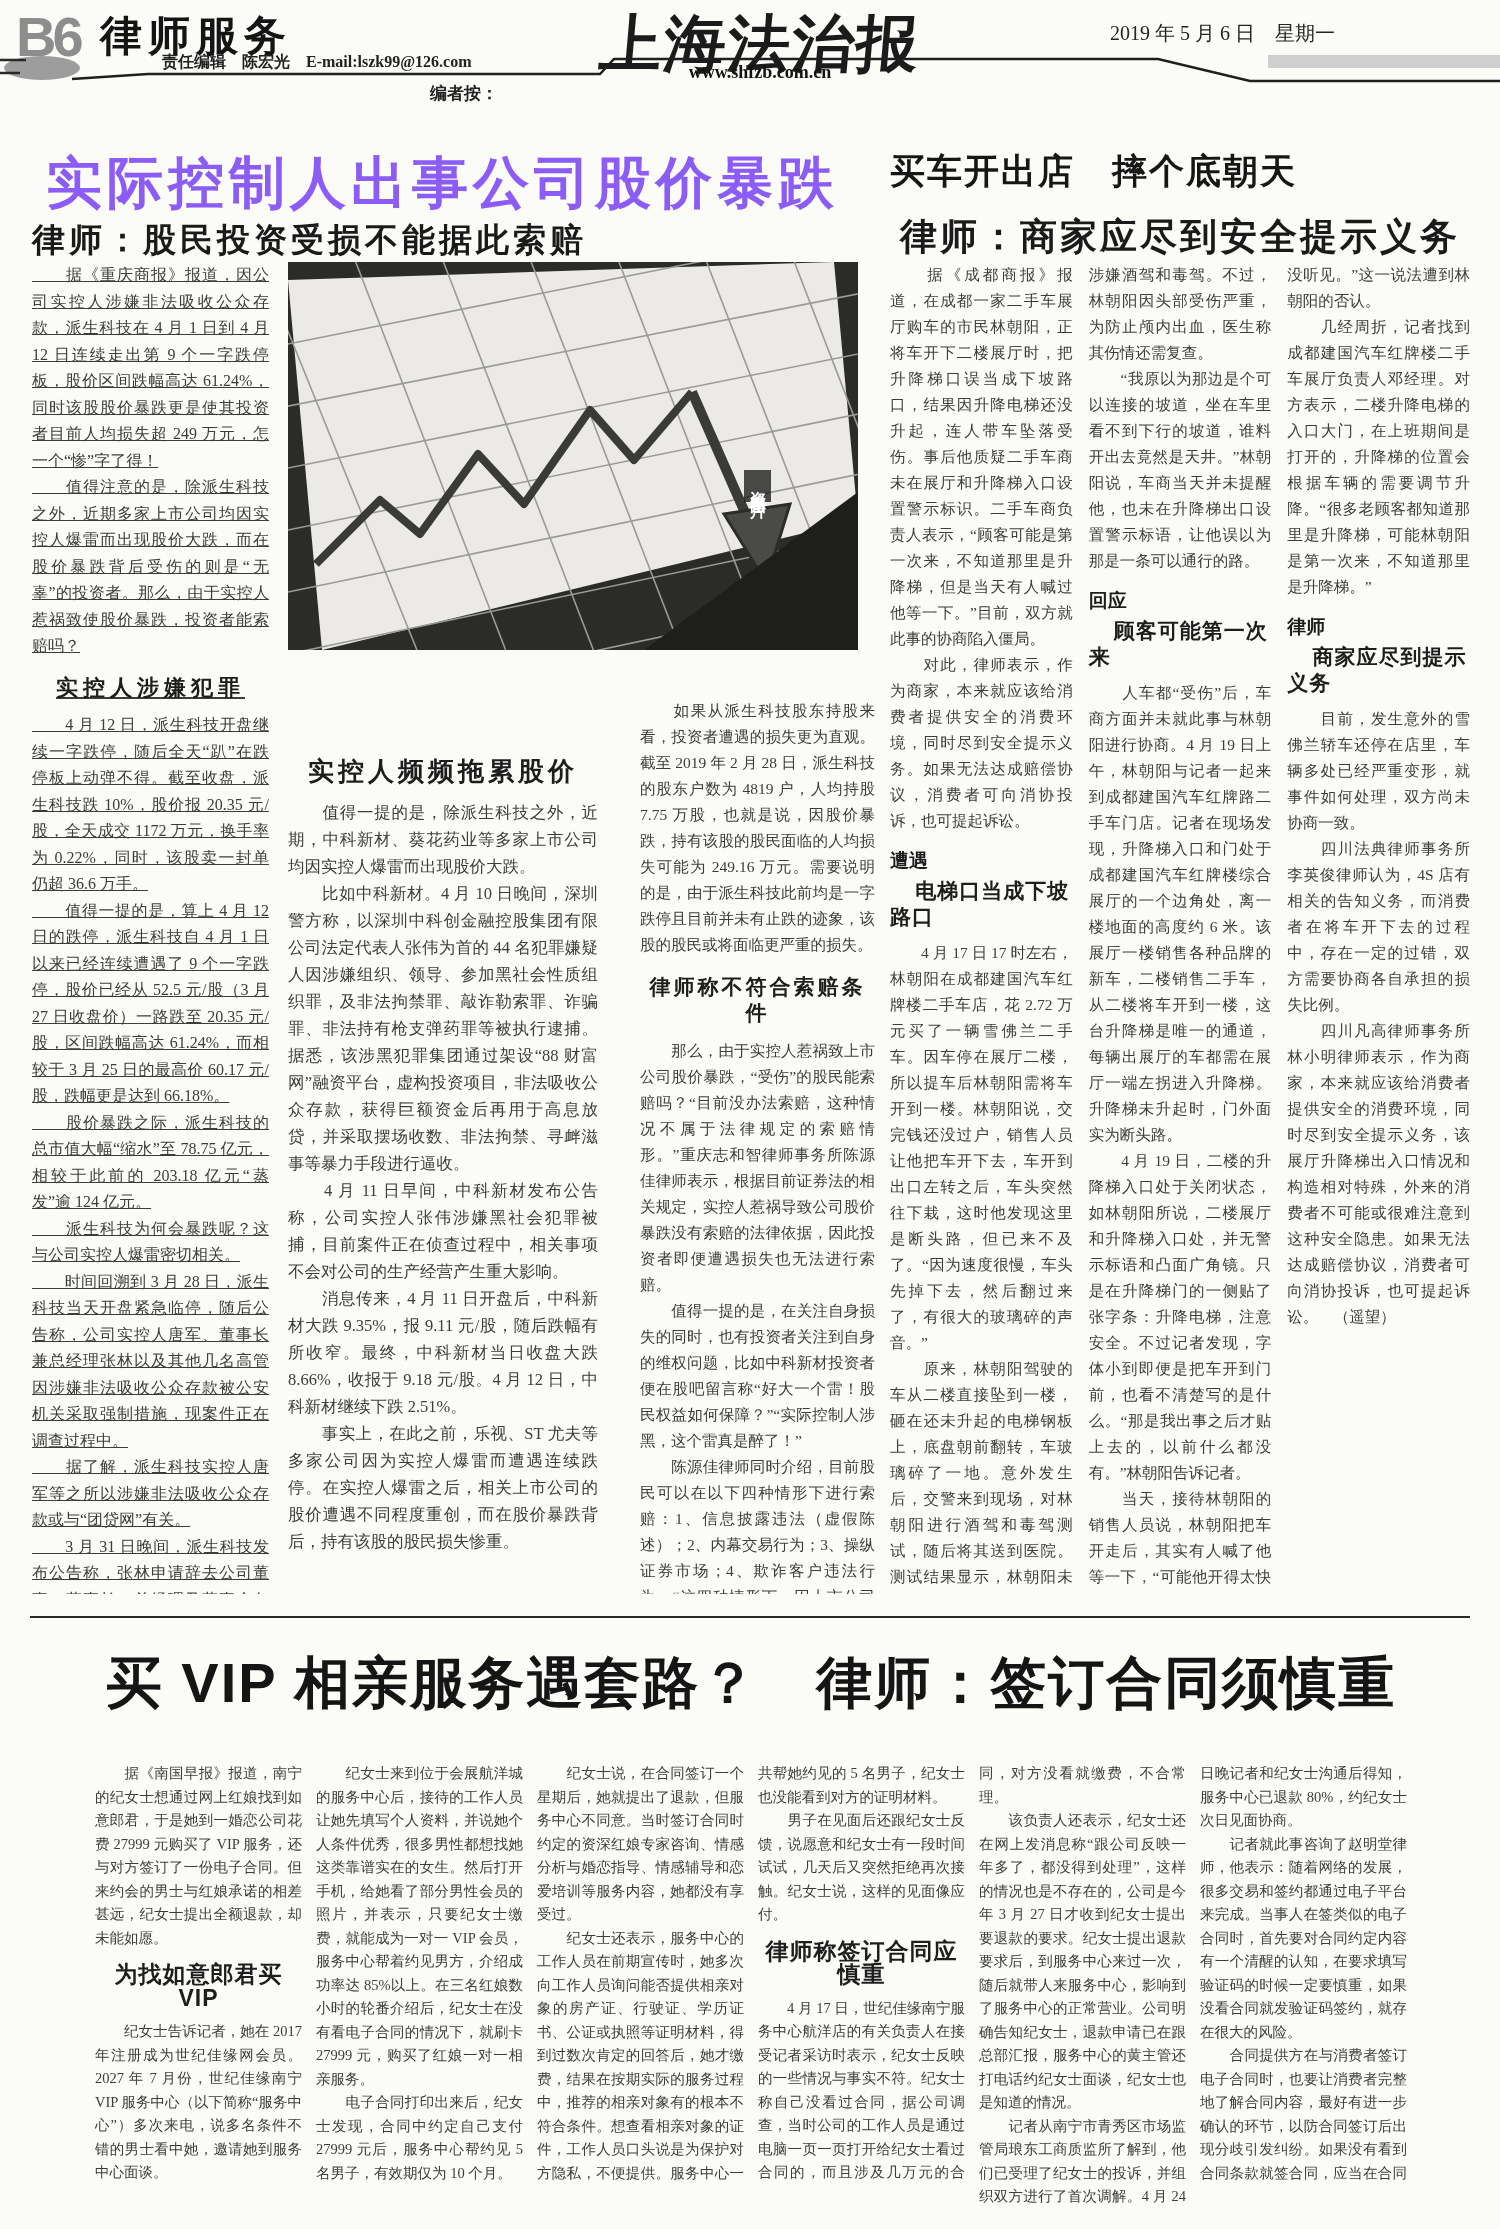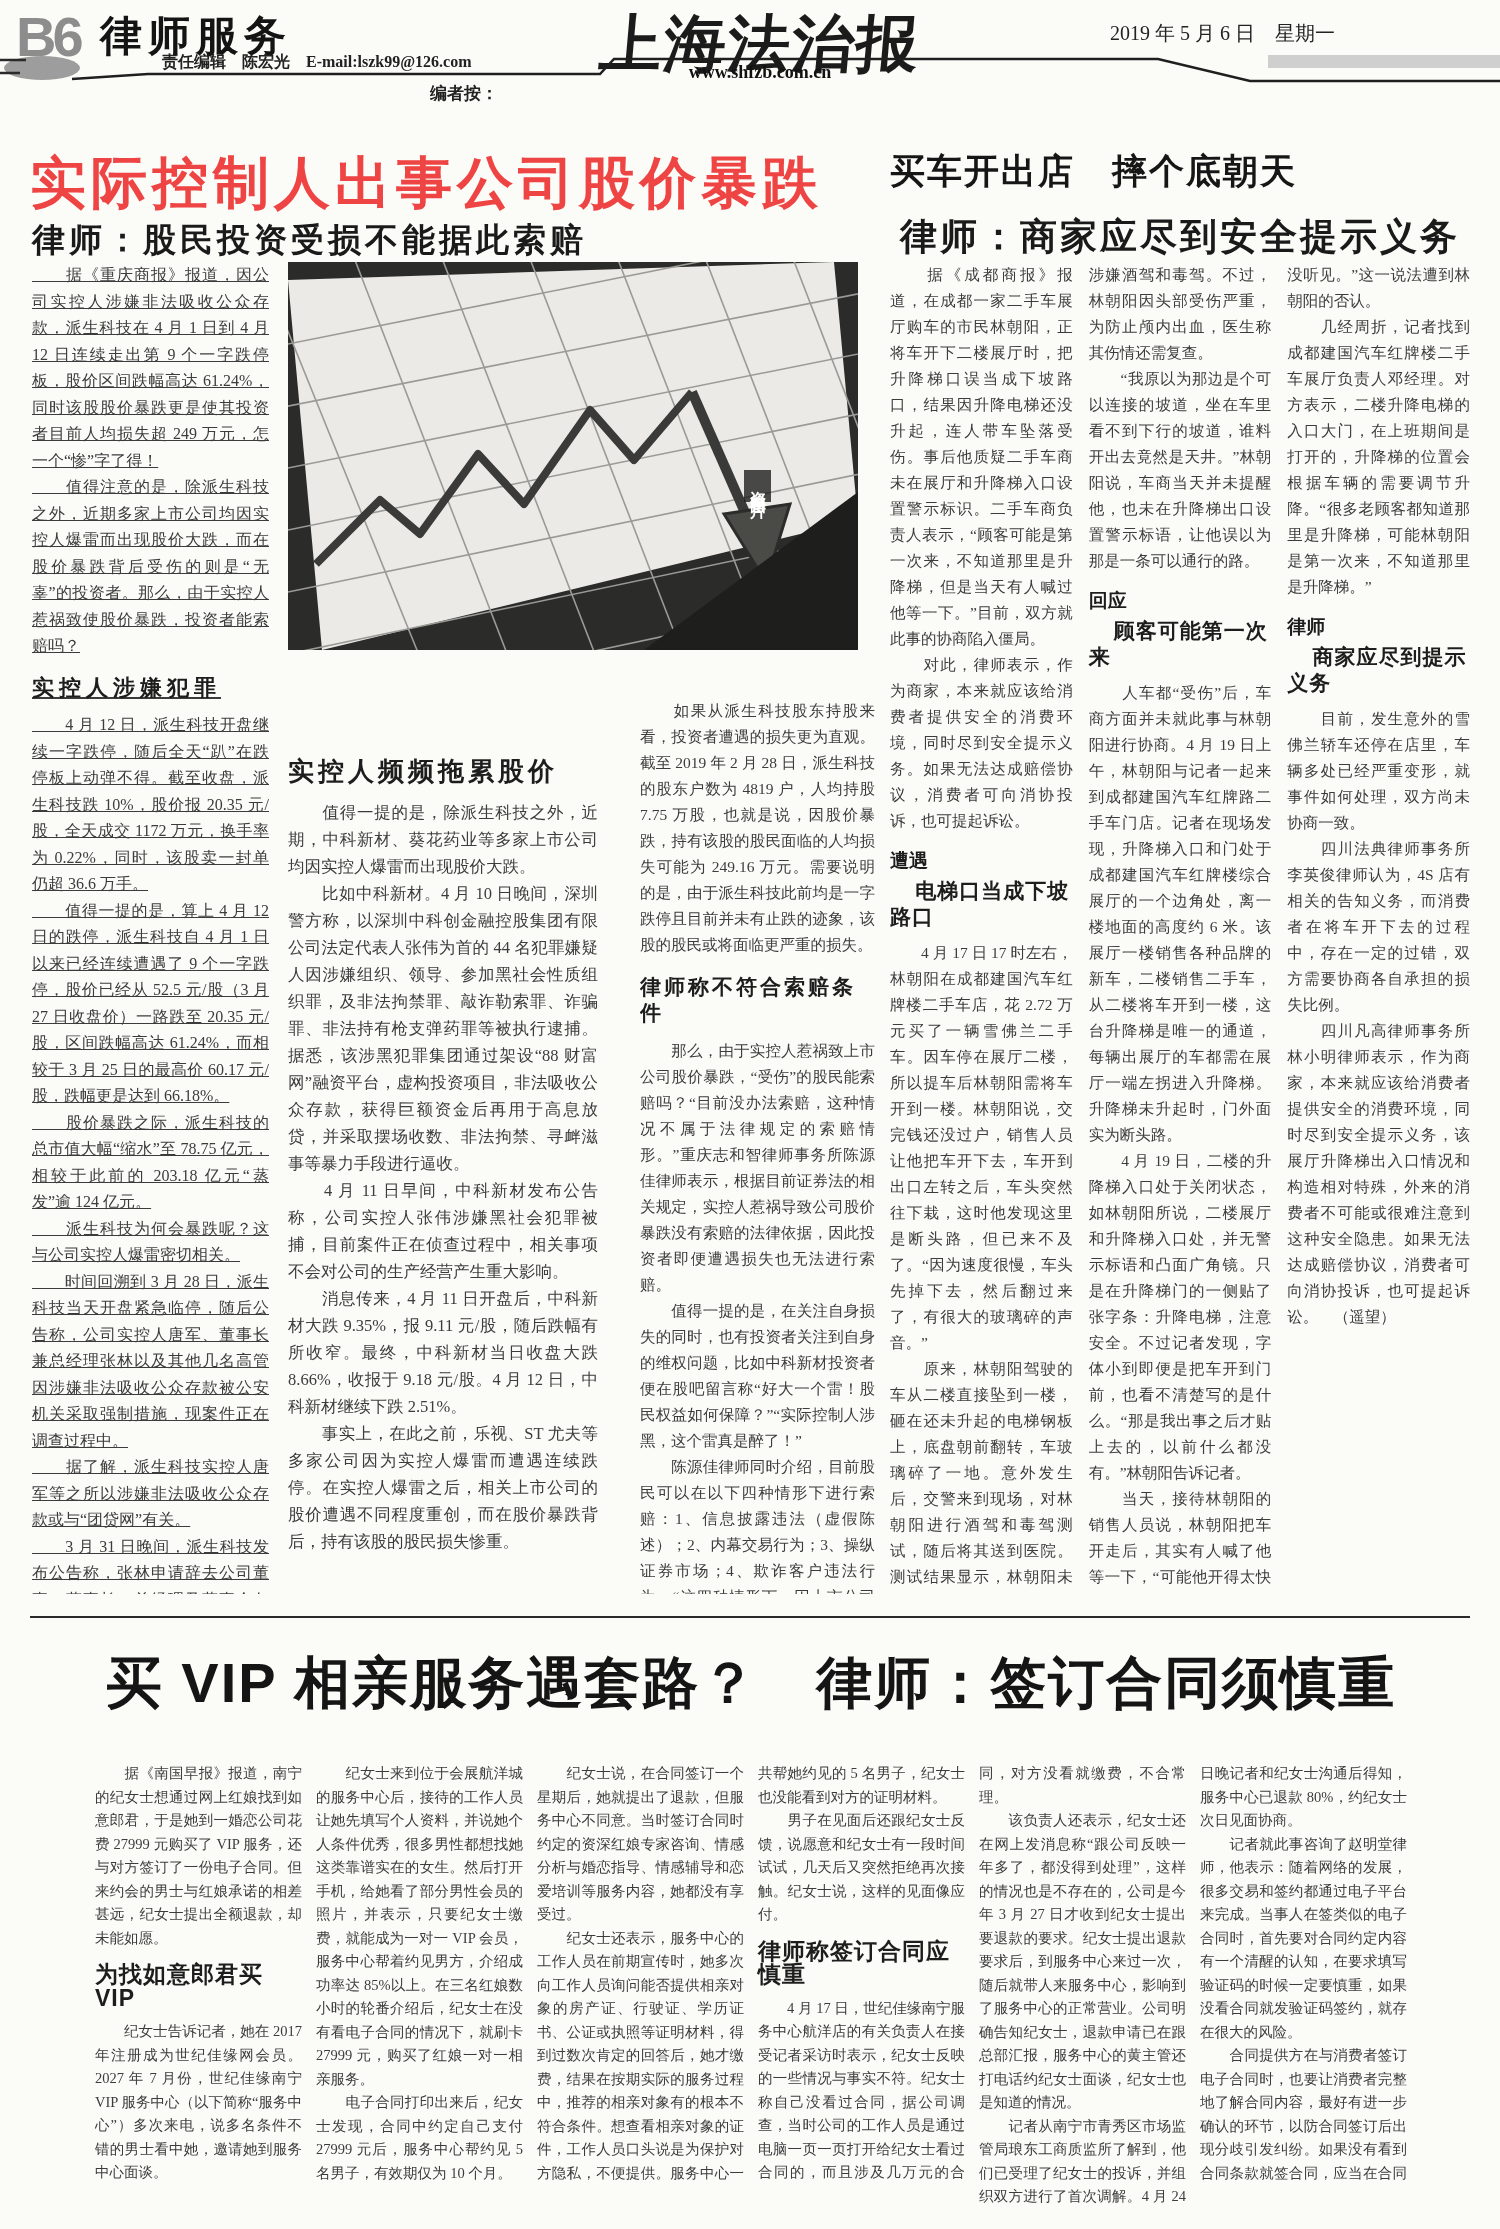--- a/index.html
+++ b/index.html
@@ -33,9 +33,9 @@
         text-align:left;text-indent:0;}
   .fi-k{font-family:"Liberation Sans",sans-serif;font-weight:800;color:#1d1d1d;text-indent:0;}
   
-  .a1-headline{position:absolute;left:30px;top:146px;width:845px;
+  .a1-headline{position:absolute;left:46px;top:146px;width:845px;
                font-family:"Liberation Sans",sans-serif;font-weight:900;font-size:56px;
-               color:#ef4444;letter-spacing:5px;white-space:nowrap;}
+               color:#8b5cf6;letter-spacing:5px;white-space:nowrap;}
   .a1-subhead{position:absolute;left:32px;top:218px;width:845px;
               font-family:"Liberation Sans",sans-serif;font-weight:800;font-size:33px;
               color:#1a1a1a;letter-spacing:4px;}

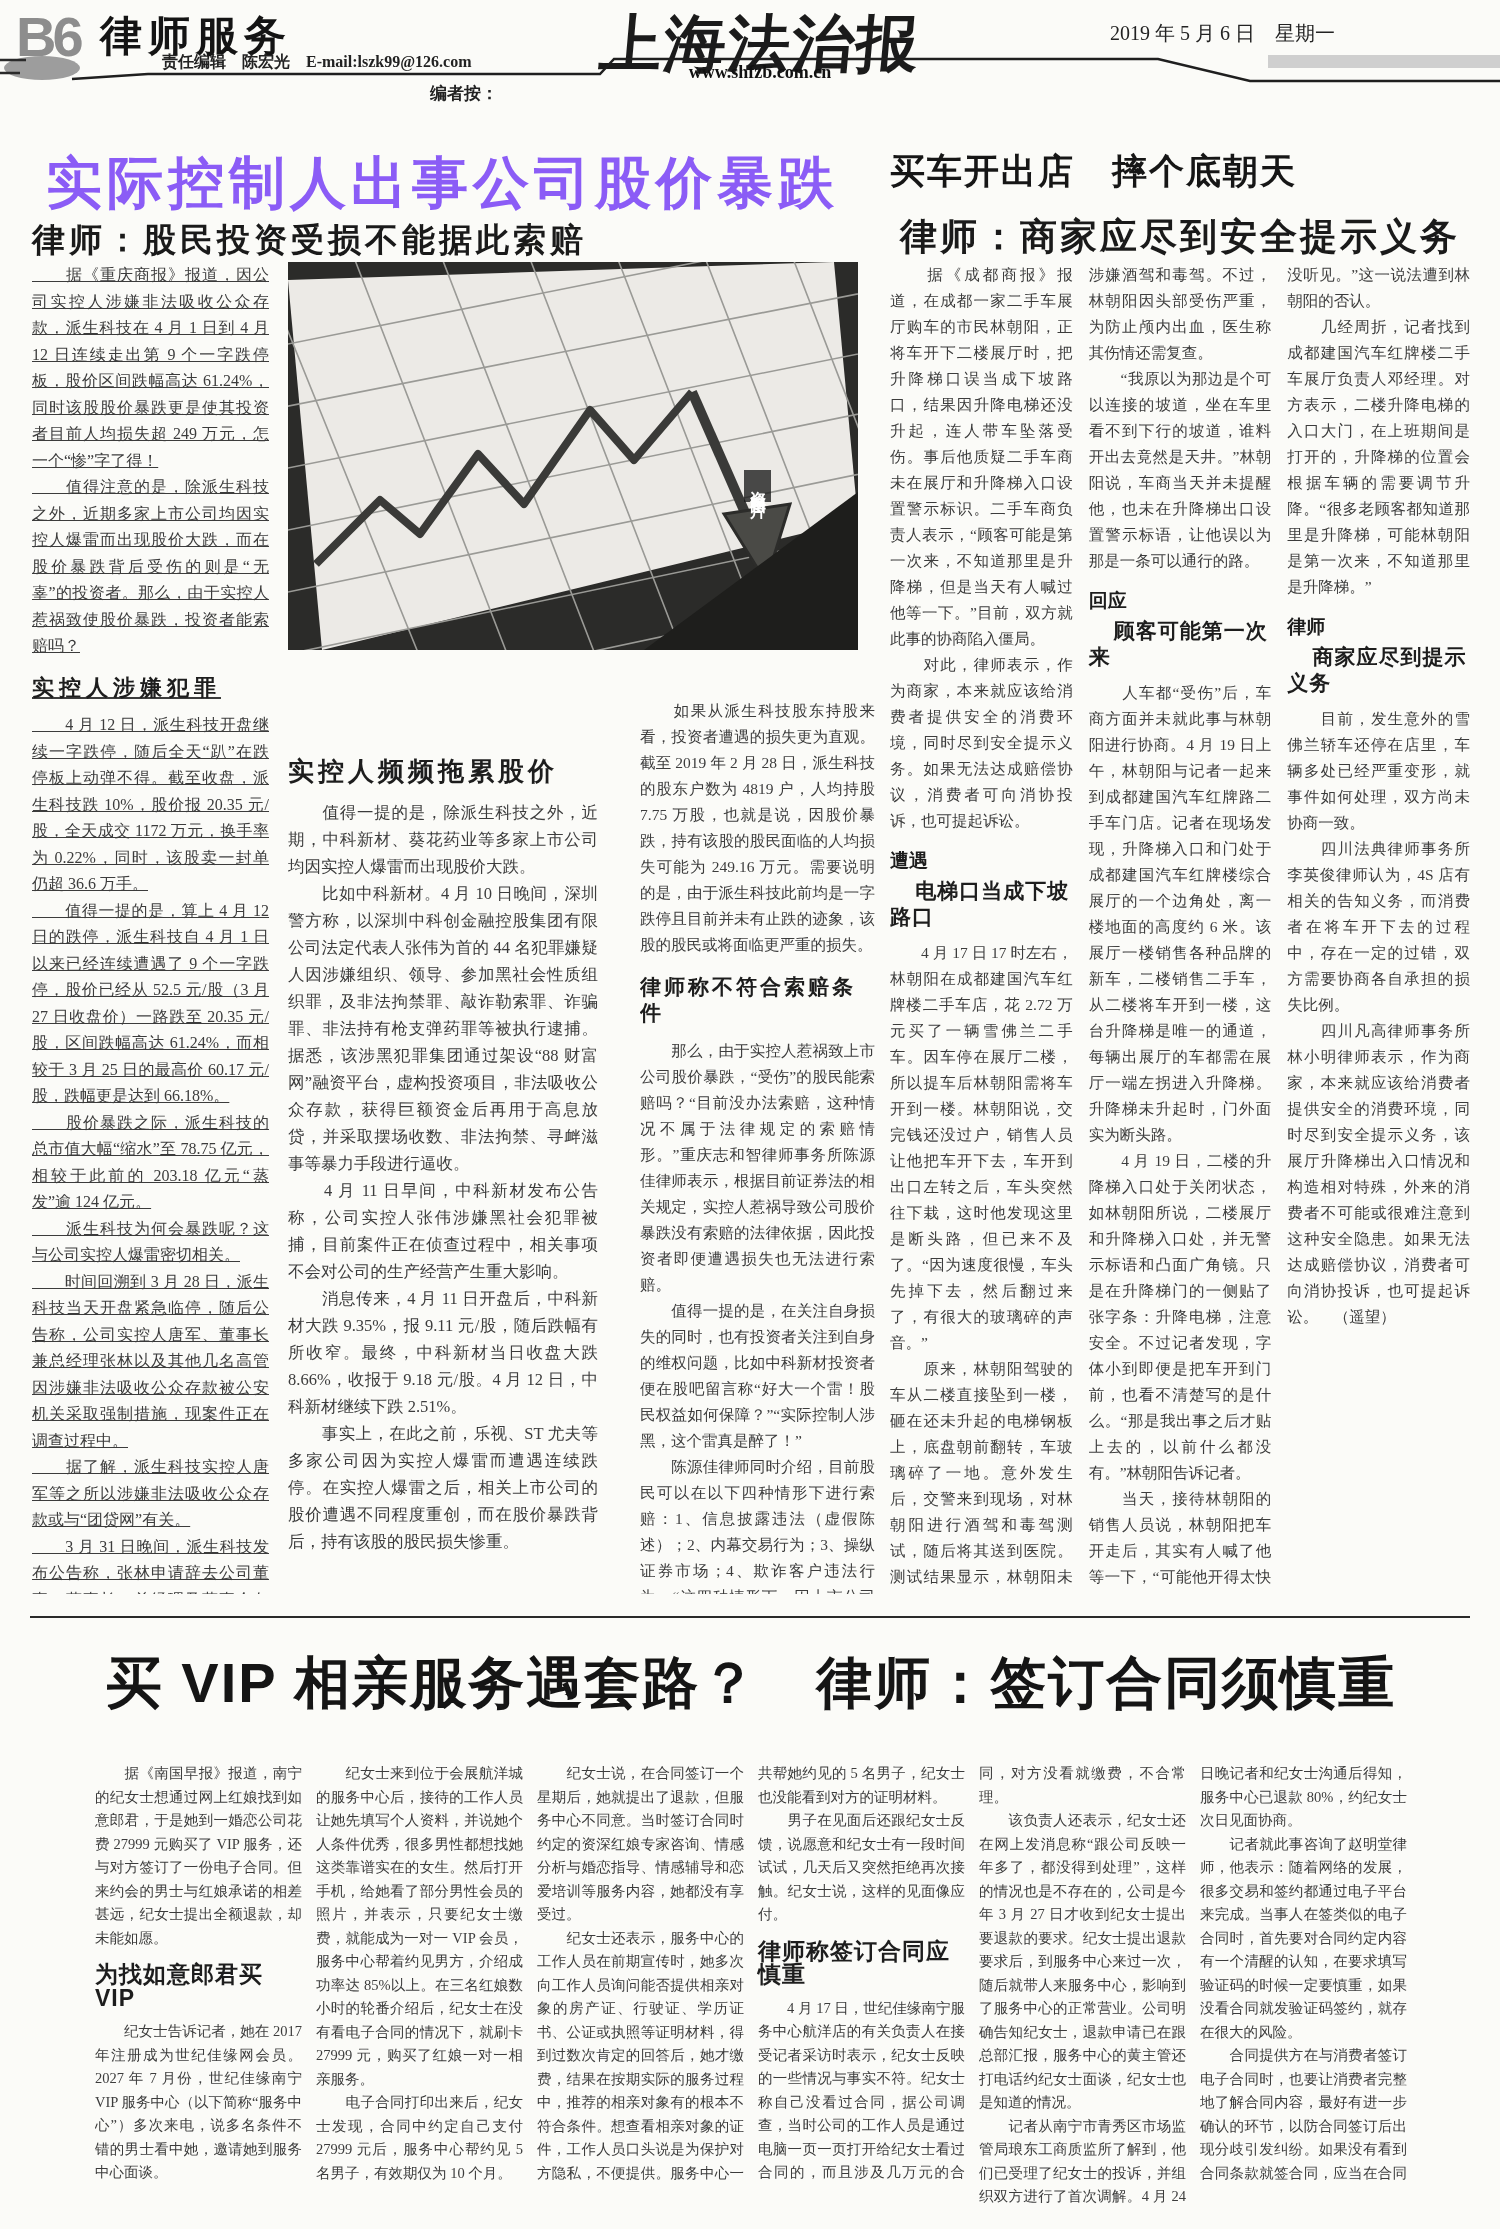--- a/index.html
+++ b/index.html
@@ -30,7 +30,7 @@
   .fi{text-align:justify;}
   .fi-p{}
   .fi-h{font-family:"Liberation Sans",sans-serif;font-weight:800;color:#1d1d1d;
-        text-align:left;text-indent:0;}
+        text-align:center;text-indent:0;}
   .fi-k{font-family:"Liberation Sans",sans-serif;font-weight:800;color:#1d1d1d;text-indent:0;}
   
   .a1-headline{position:absolute;left:46px;top:146px;width:845px;

